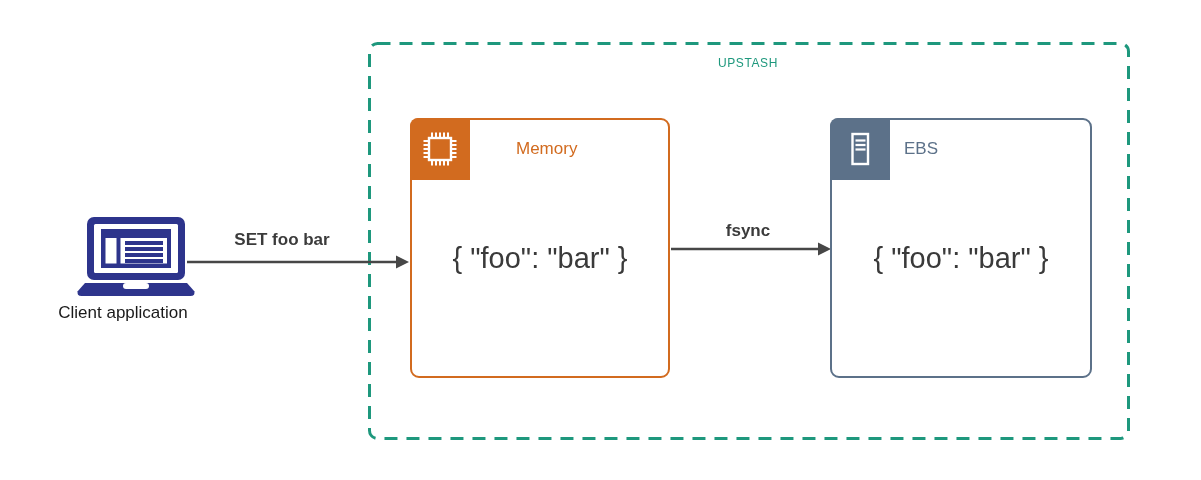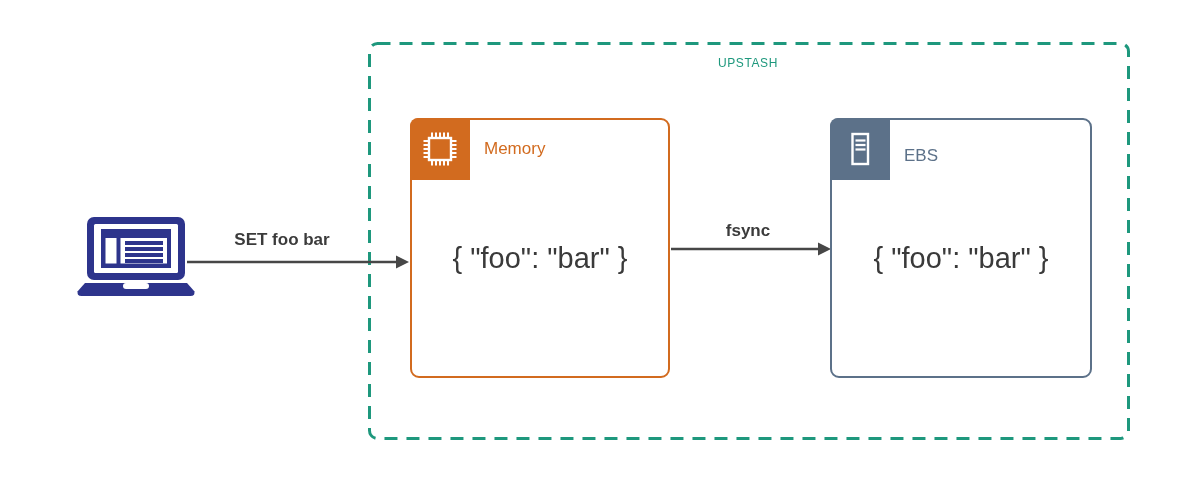--- a/index.html
+++ b/index.html
@@ -51,7 +51,7 @@
     position:absolute; left:72px; top:-2px; height:62px;
     display:flex; align-items:center; font-size:17px;
   }
-  .node-memory .node-title { color: var(--memory-accent, #D26B1F); }
+  .node-memory .node-title { color: var(--memory-accent, #D26B1F); margin-left: 32px; }
   .node-ebs    .node-title { color: var(--ebs-accent, #5C7189); margin-top: 7px; }
   .node-value {
     position:absolute; left:0; right:0; top:121px; text-align:center;

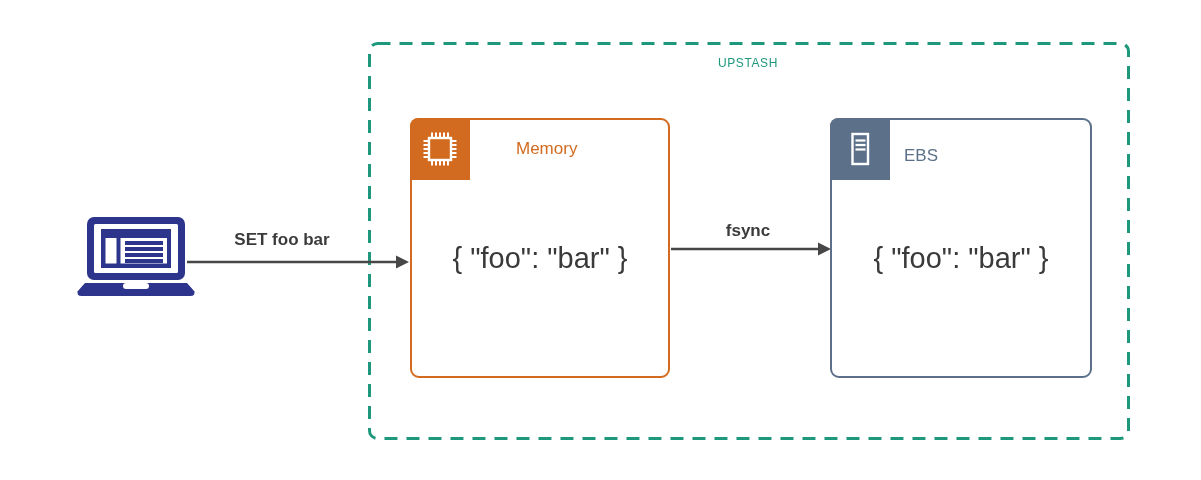--- a/index.html
+++ b/index.html
@@ -52,7 +52,7 @@
     display:flex; align-items:center; font-size:17px;
   }
   .node-memory .node-title { color: var(--memory-accent, #D26B1F); margin-left: 32px; }
-  .node-ebs    .node-title { color: var(--ebs-accent, #5C7189); margin-top: 7px; }
+  .node-ebs    .node-title { color: var(--ebs-accent, #5C7189); }
   .node-value {
     position:absolute; left:0; right:0; top:121px; text-align:center;
     font-size:29px; line-height:34px; color: var(--value-text, #3A3A3A);

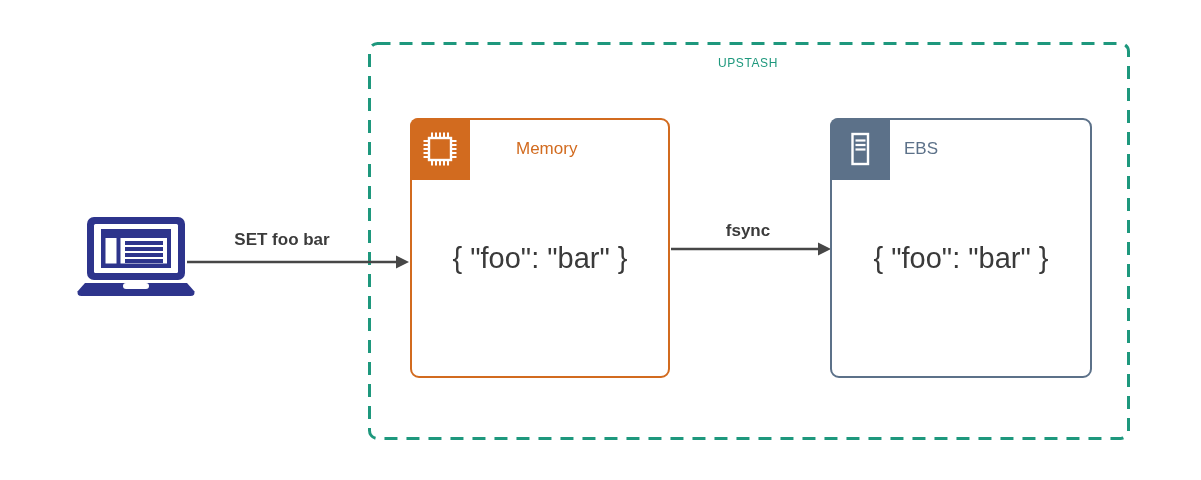--- a/index.html
+++ b/index.html
@@ -99,6 +99,7 @@
     <path class="laptop-fill" d="M9 67 L111 67 L118.3 75.2 Q119.6 80 114.4 80 L5.6 80 Q0.4 80 1.7 75.2 Z"></path>
     <rect x="47" y="67" width="26" height="6" rx="3" fill="#ffffff"></rect>
   </svg>
+  <div class="client-label">Client application</div>
 
   <div class="upstash-title">UPSTASH</div>
 

